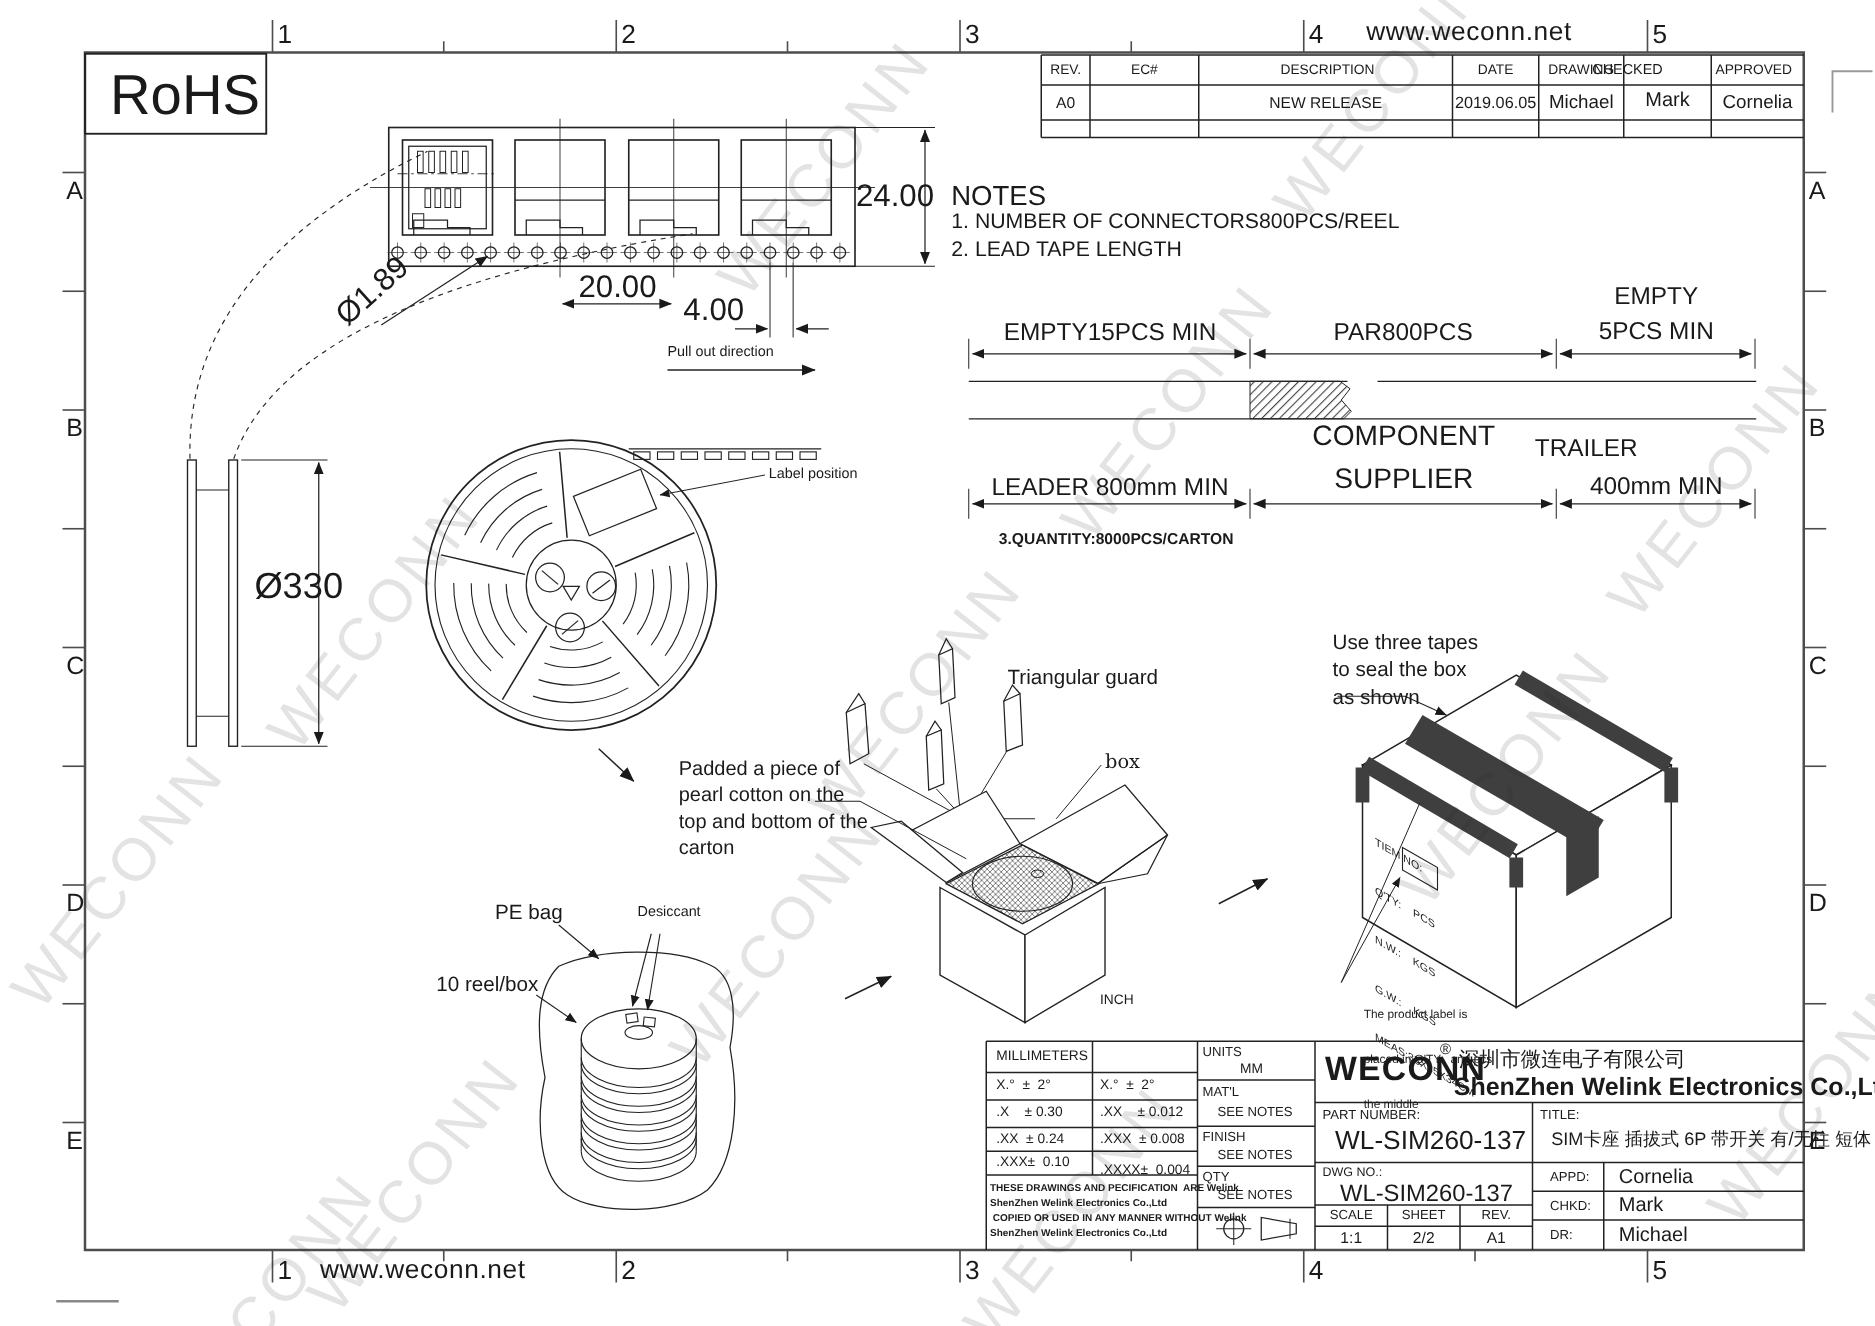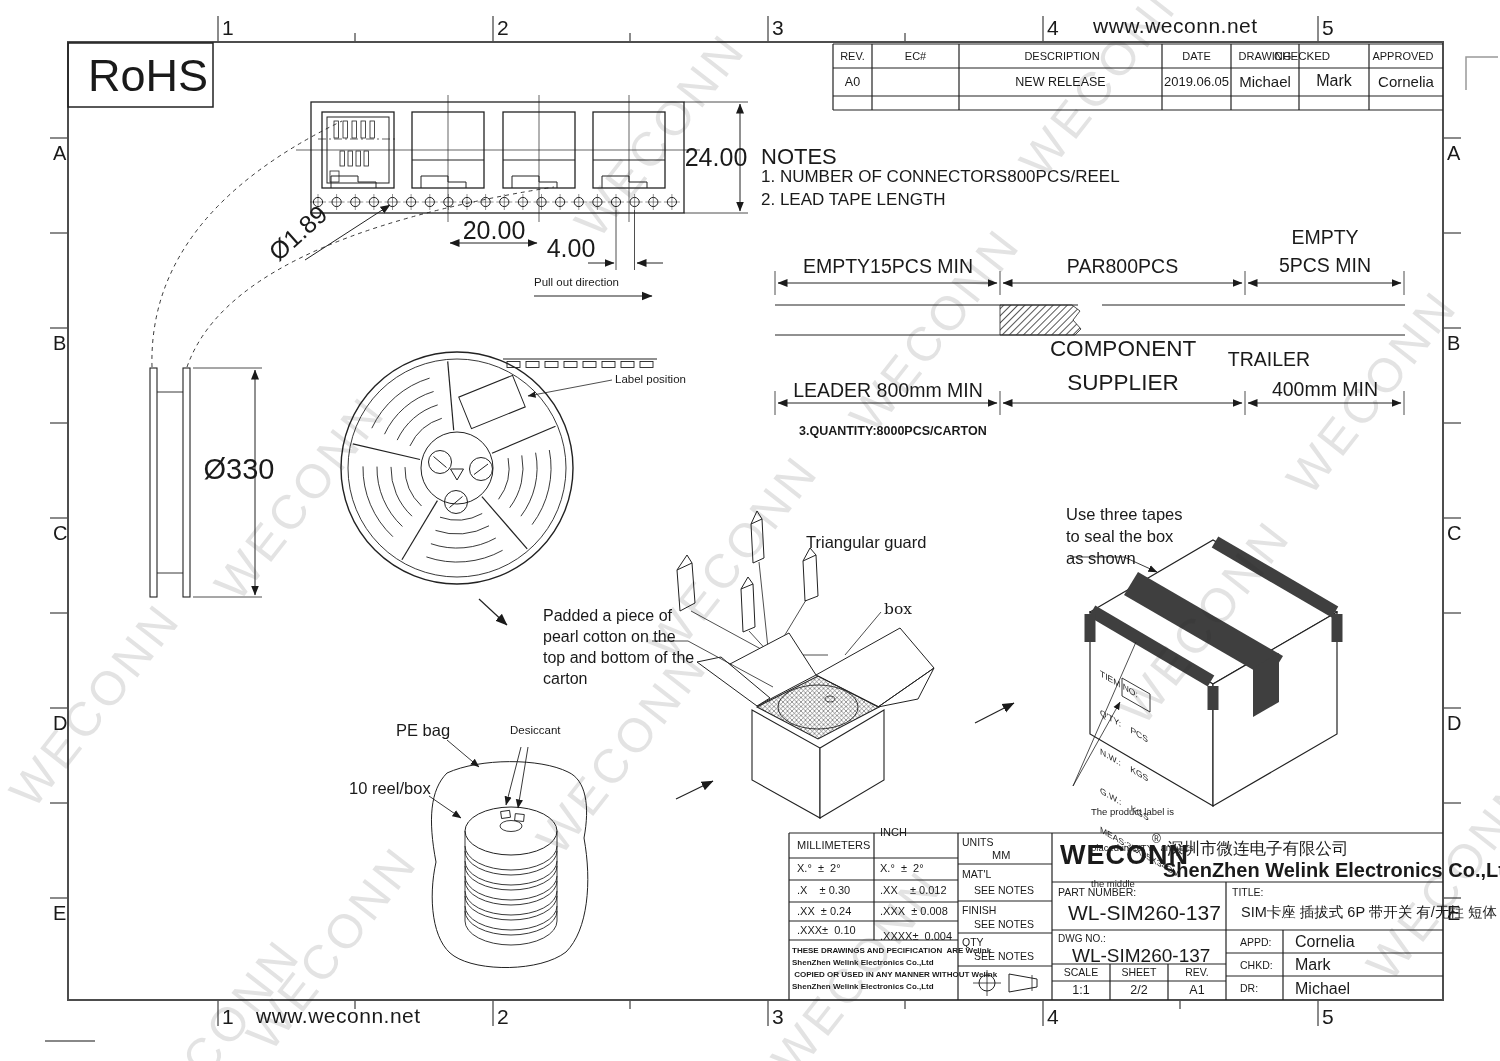--- a/index.html
+++ b/index.html
@@ -460,7 +460,7 @@
 </div>
 
 <div class="t" style="left:797px;top:839px;font-size:11px">MILLIMETERS</div>
-<div class="t" style="left:880px;top:826px;font-size:11px">INCH</div>
+<div class="t" style="left:880px;top:794px;font-size:11px">INCH</div>
 <div class="t" style="left:797px;top:862px;font-size:11px">X.°  ±  2°</div>
 <div class="t" style="left:880px;top:862px;font-size:11px">X.°  ±  2°</div>
 <div class="t" style="left:797px;top:884px;font-size:11px">.X    ± 0.30</div>

